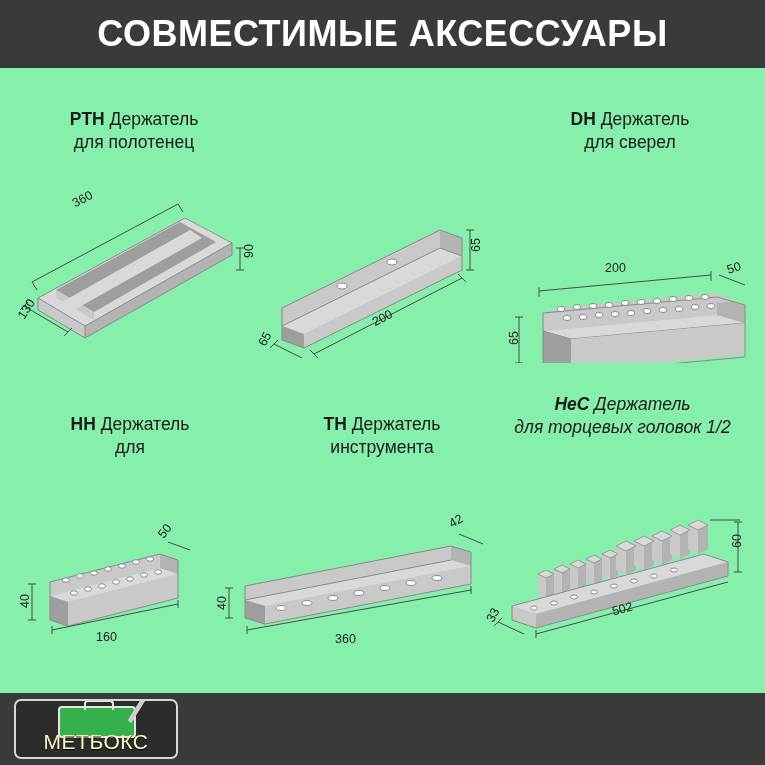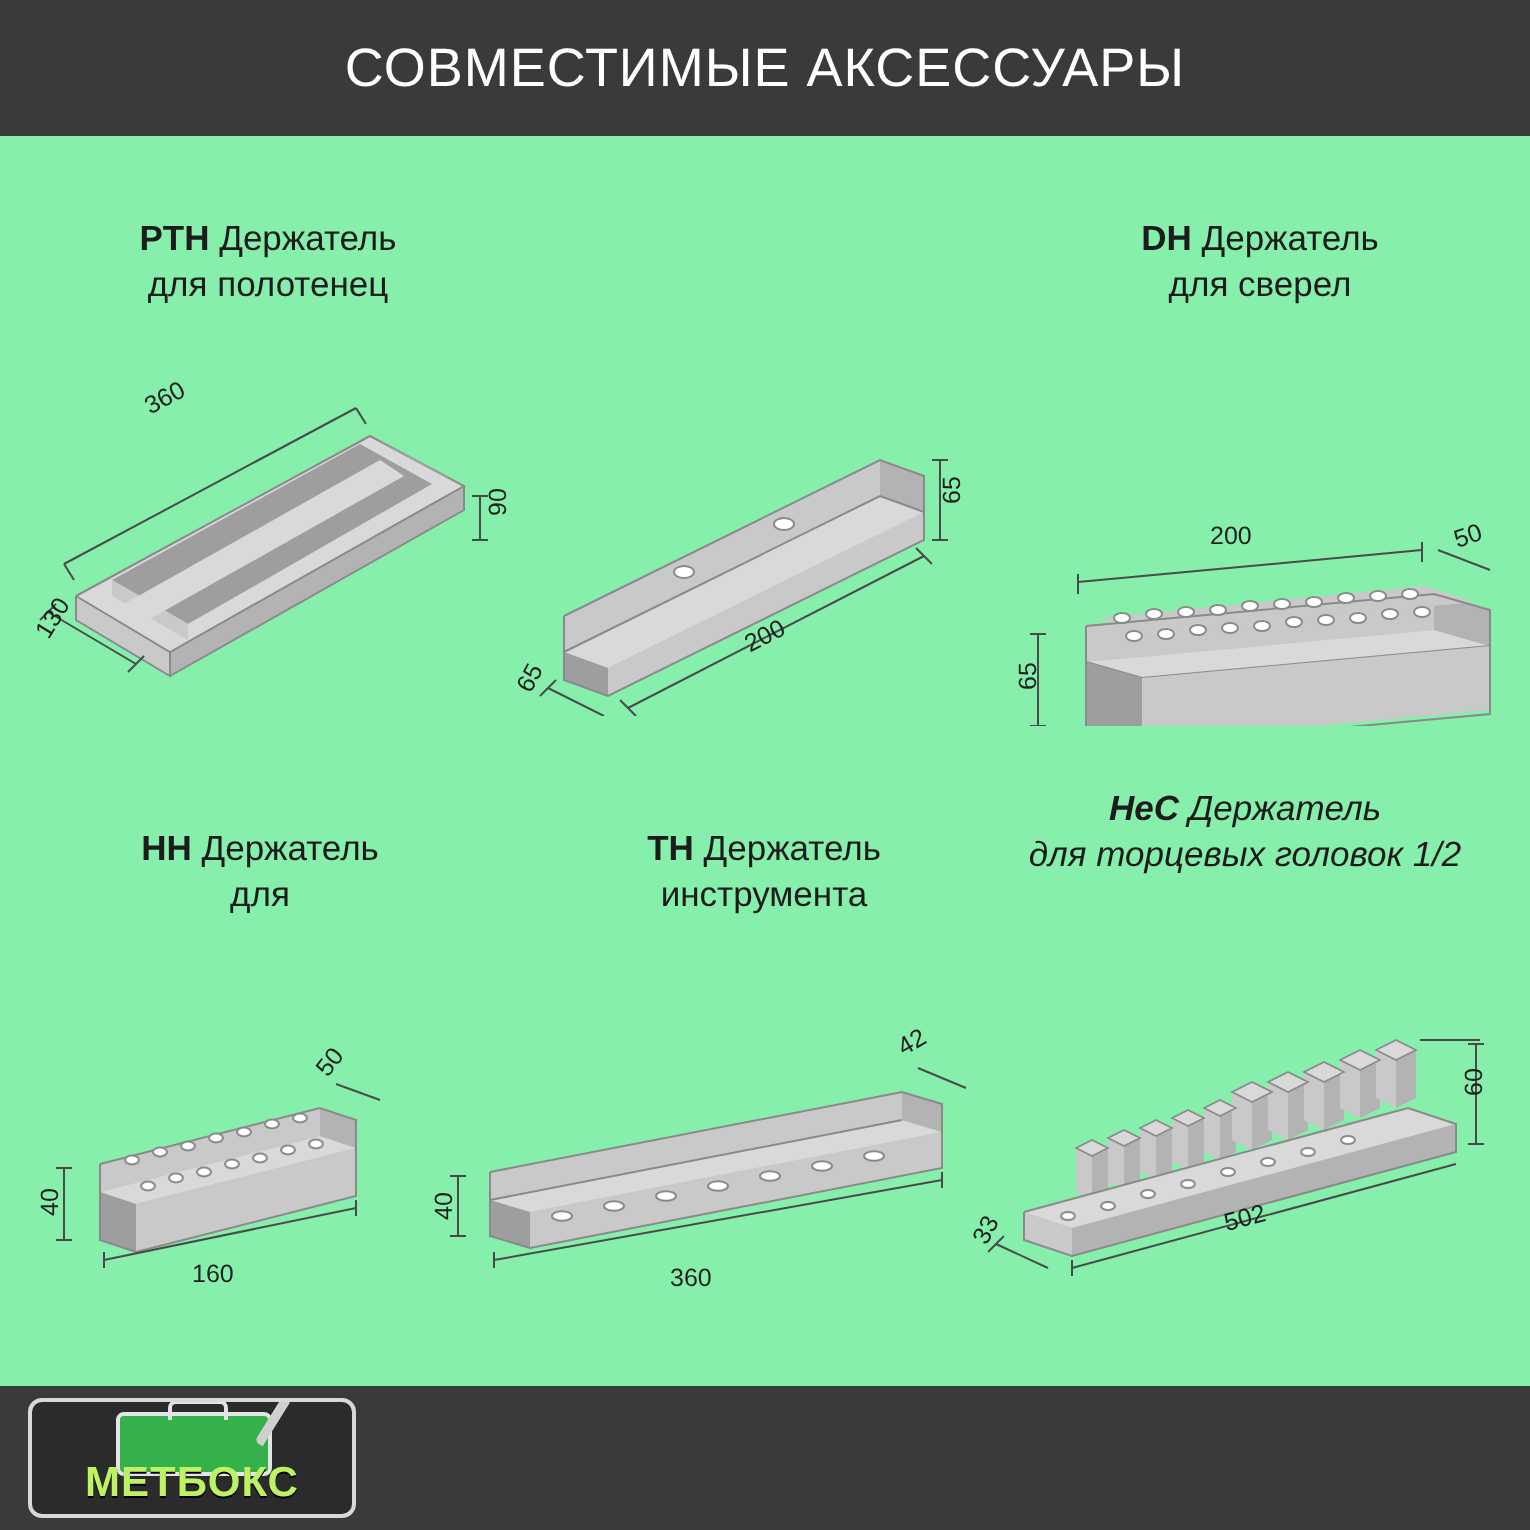--- a/index.html
+++ b/index.html
@@ -17,8 +17,8 @@
   }
   .header-title{
     color:#ffffff;
-    font-size:27px;
-    font-weight:normal;
+    font-size:36px;
+    font-weight:bold;
     letter-spacing:0.5px;
     text-transform:uppercase;
     text-align:center;

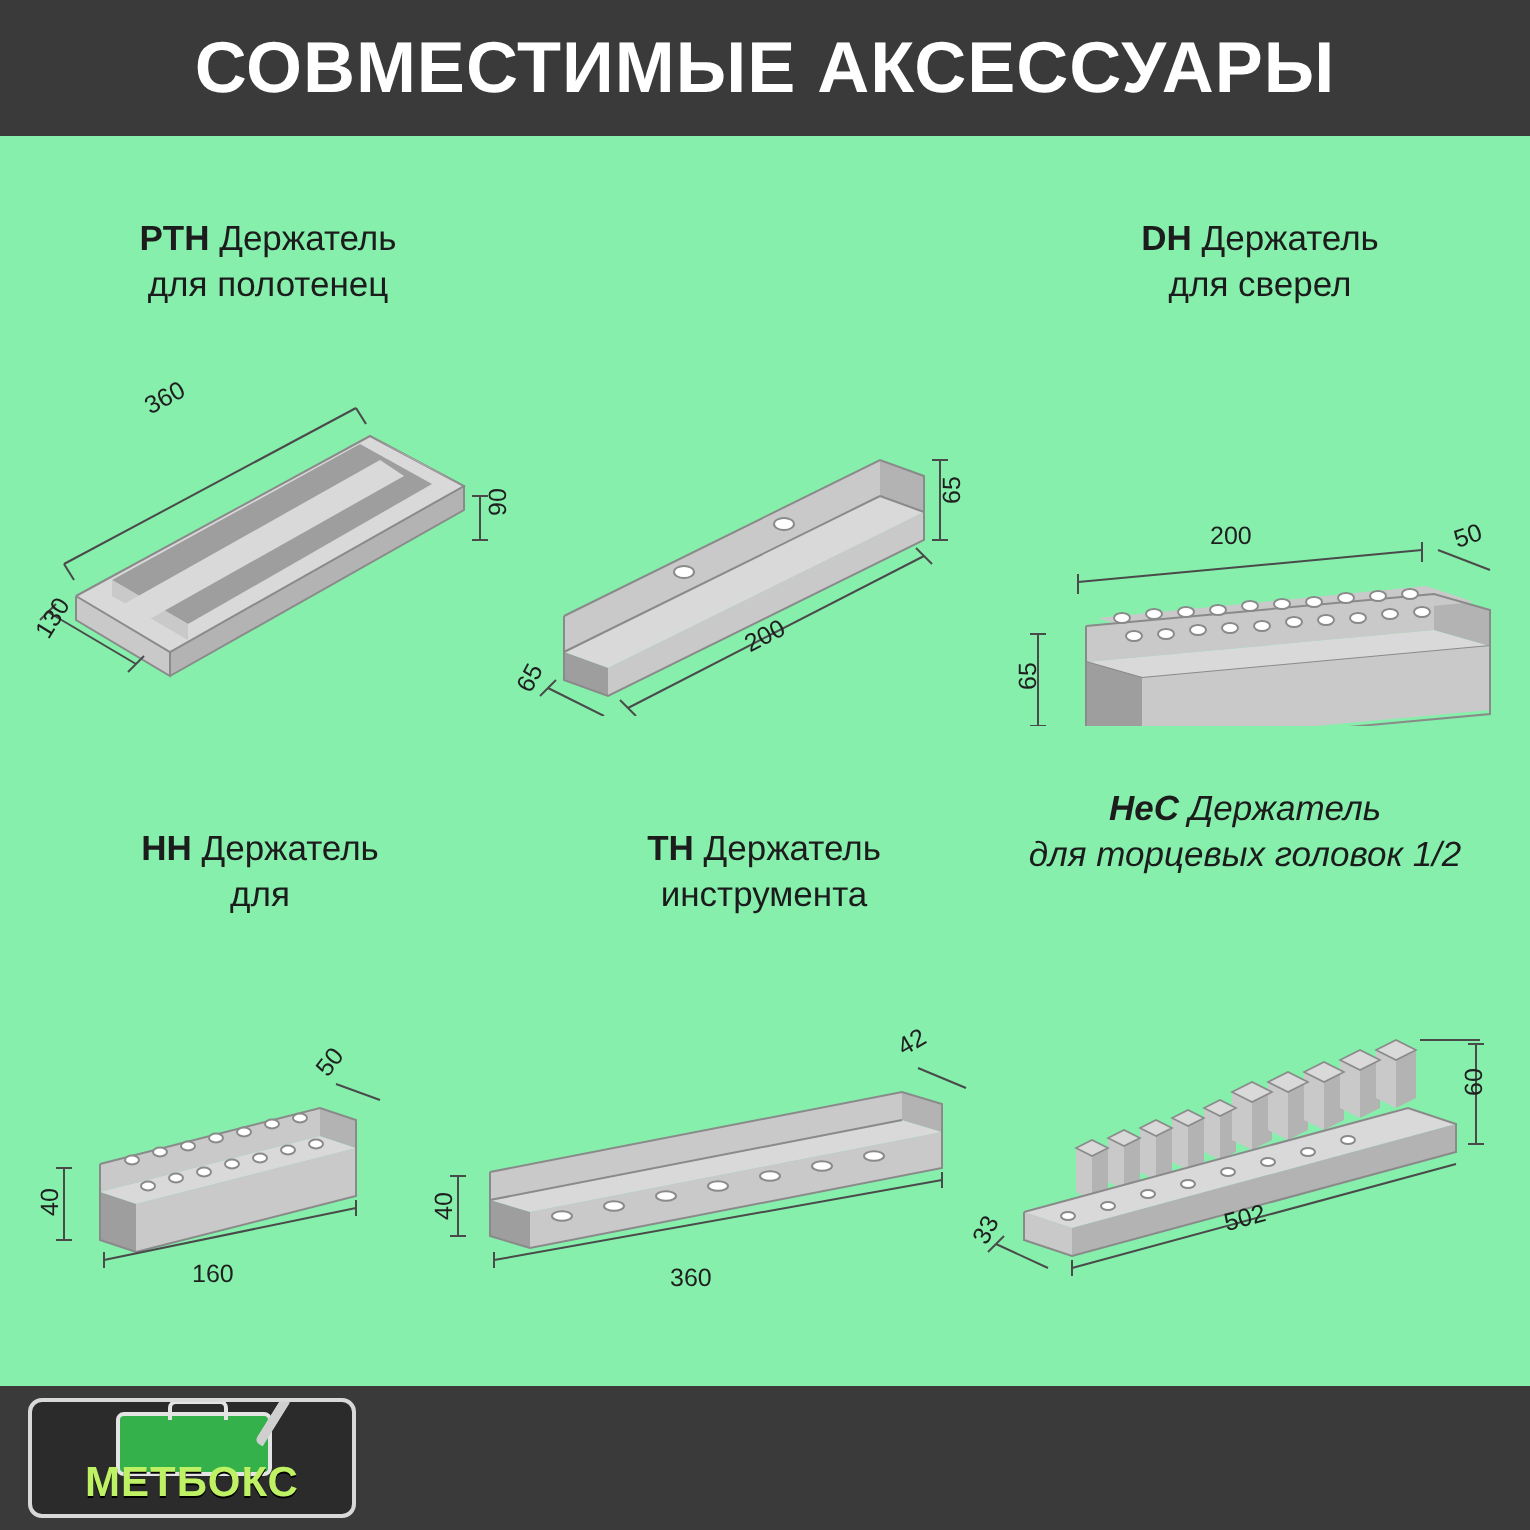--- a/index.html
+++ b/index.html
@@ -74,7 +74,7 @@
   }
   .logo-text{
     position:relative;z-index:2;
-    color:#bef264;font-size:21px;font-weight:bold;
+    color:#fef9c3;font-size:21px;font-weight:normal;
     letter-spacing:0.5px;
     margin-bottom:3px;
     text-shadow:0 1px 0 #000;

